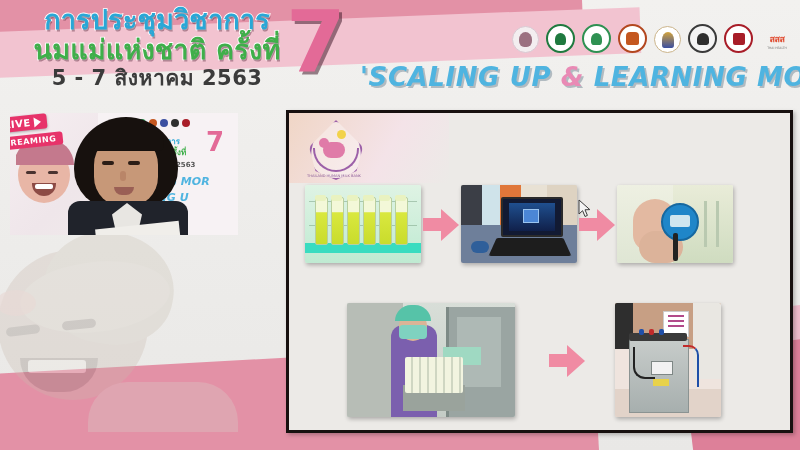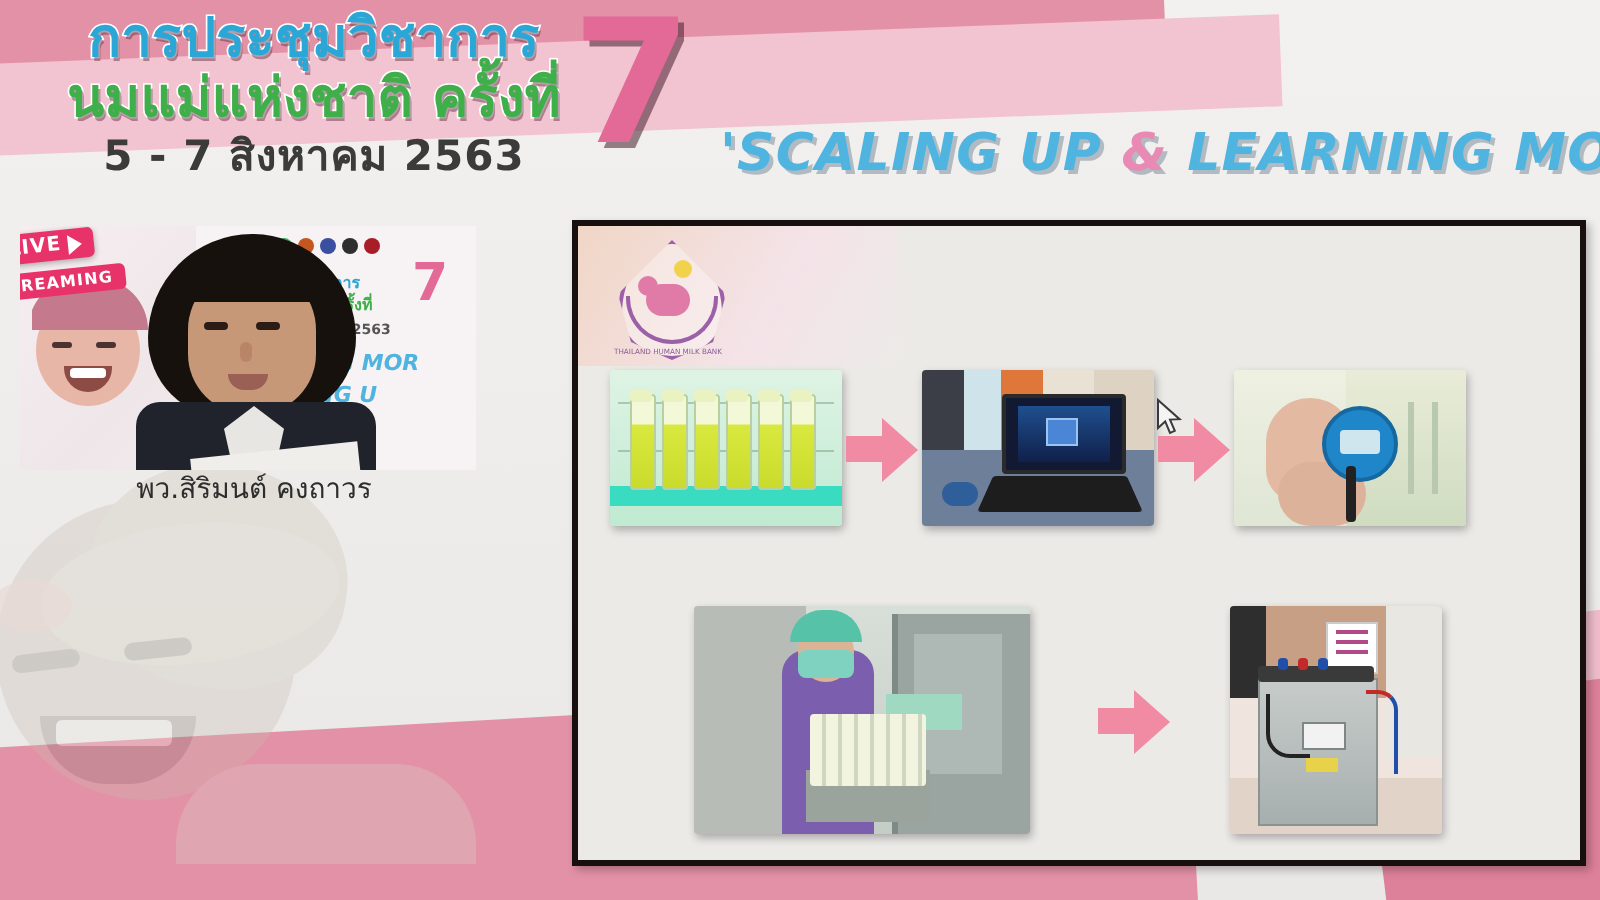--- a/index.html
+++ b/index.html
@@ -323,6 +323,33 @@
     <span>'SCALING UP </span><span class="amp">&amp;</span><span> LEARNING MORE'</span>
   </div>
 
+  <div class="logo-strip">
+    <div class="logo lg1">
+        <div class="in"></div>
+      </div>
+    <div class="logo lg2">
+        <div class="in"></div>
+      </div>
+    <div class="logo lg3">
+        <div class="in"></div>
+      </div>
+    <div class="logo lg4">
+        <div class="in"></div>
+      </div>
+    <div class="logo lg5">
+        <div class="in"></div>
+      </div>
+    <div class="logo lg6">
+        <div class="in"></div>
+      </div>
+    <div class="logo lg7">
+        <div class="in"></div>
+      </div>
+    <div class="logo lg8">
+      <span class="sss">สสส</span>
+      <span class="sub">THAI HEALTH</span>
+    </div>
+  </div>
 
   <div class="video">
     <div class="v-poster"></div>

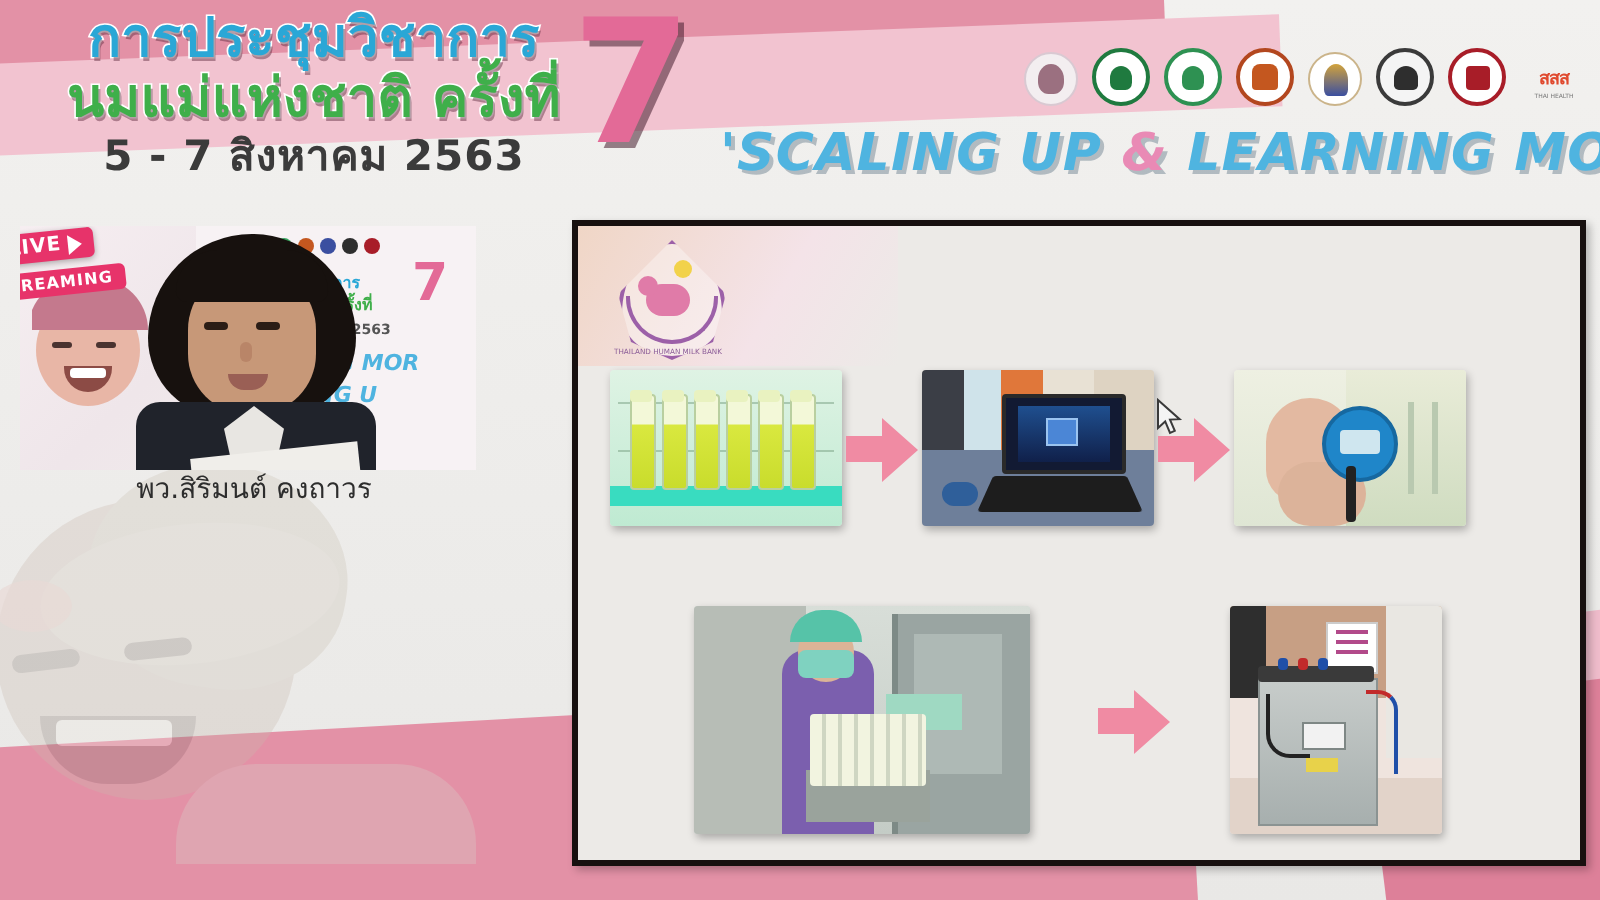--- a/index.html
+++ b/index.html
@@ -399,7 +399,6 @@
     <div class="live-badge2">STREAMING</div>
   </div>
 
-  <div class="speaker-name">พว.สิริมนต์ คงถาวร</div>
 
   <div class="slide">
     <div class="slide-inner">

